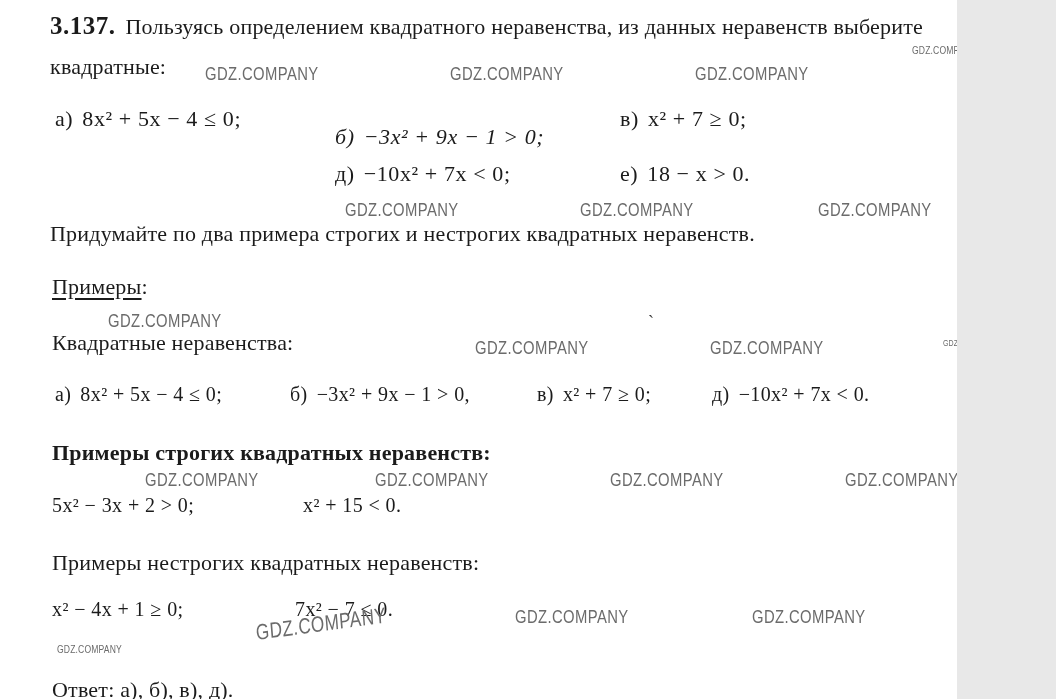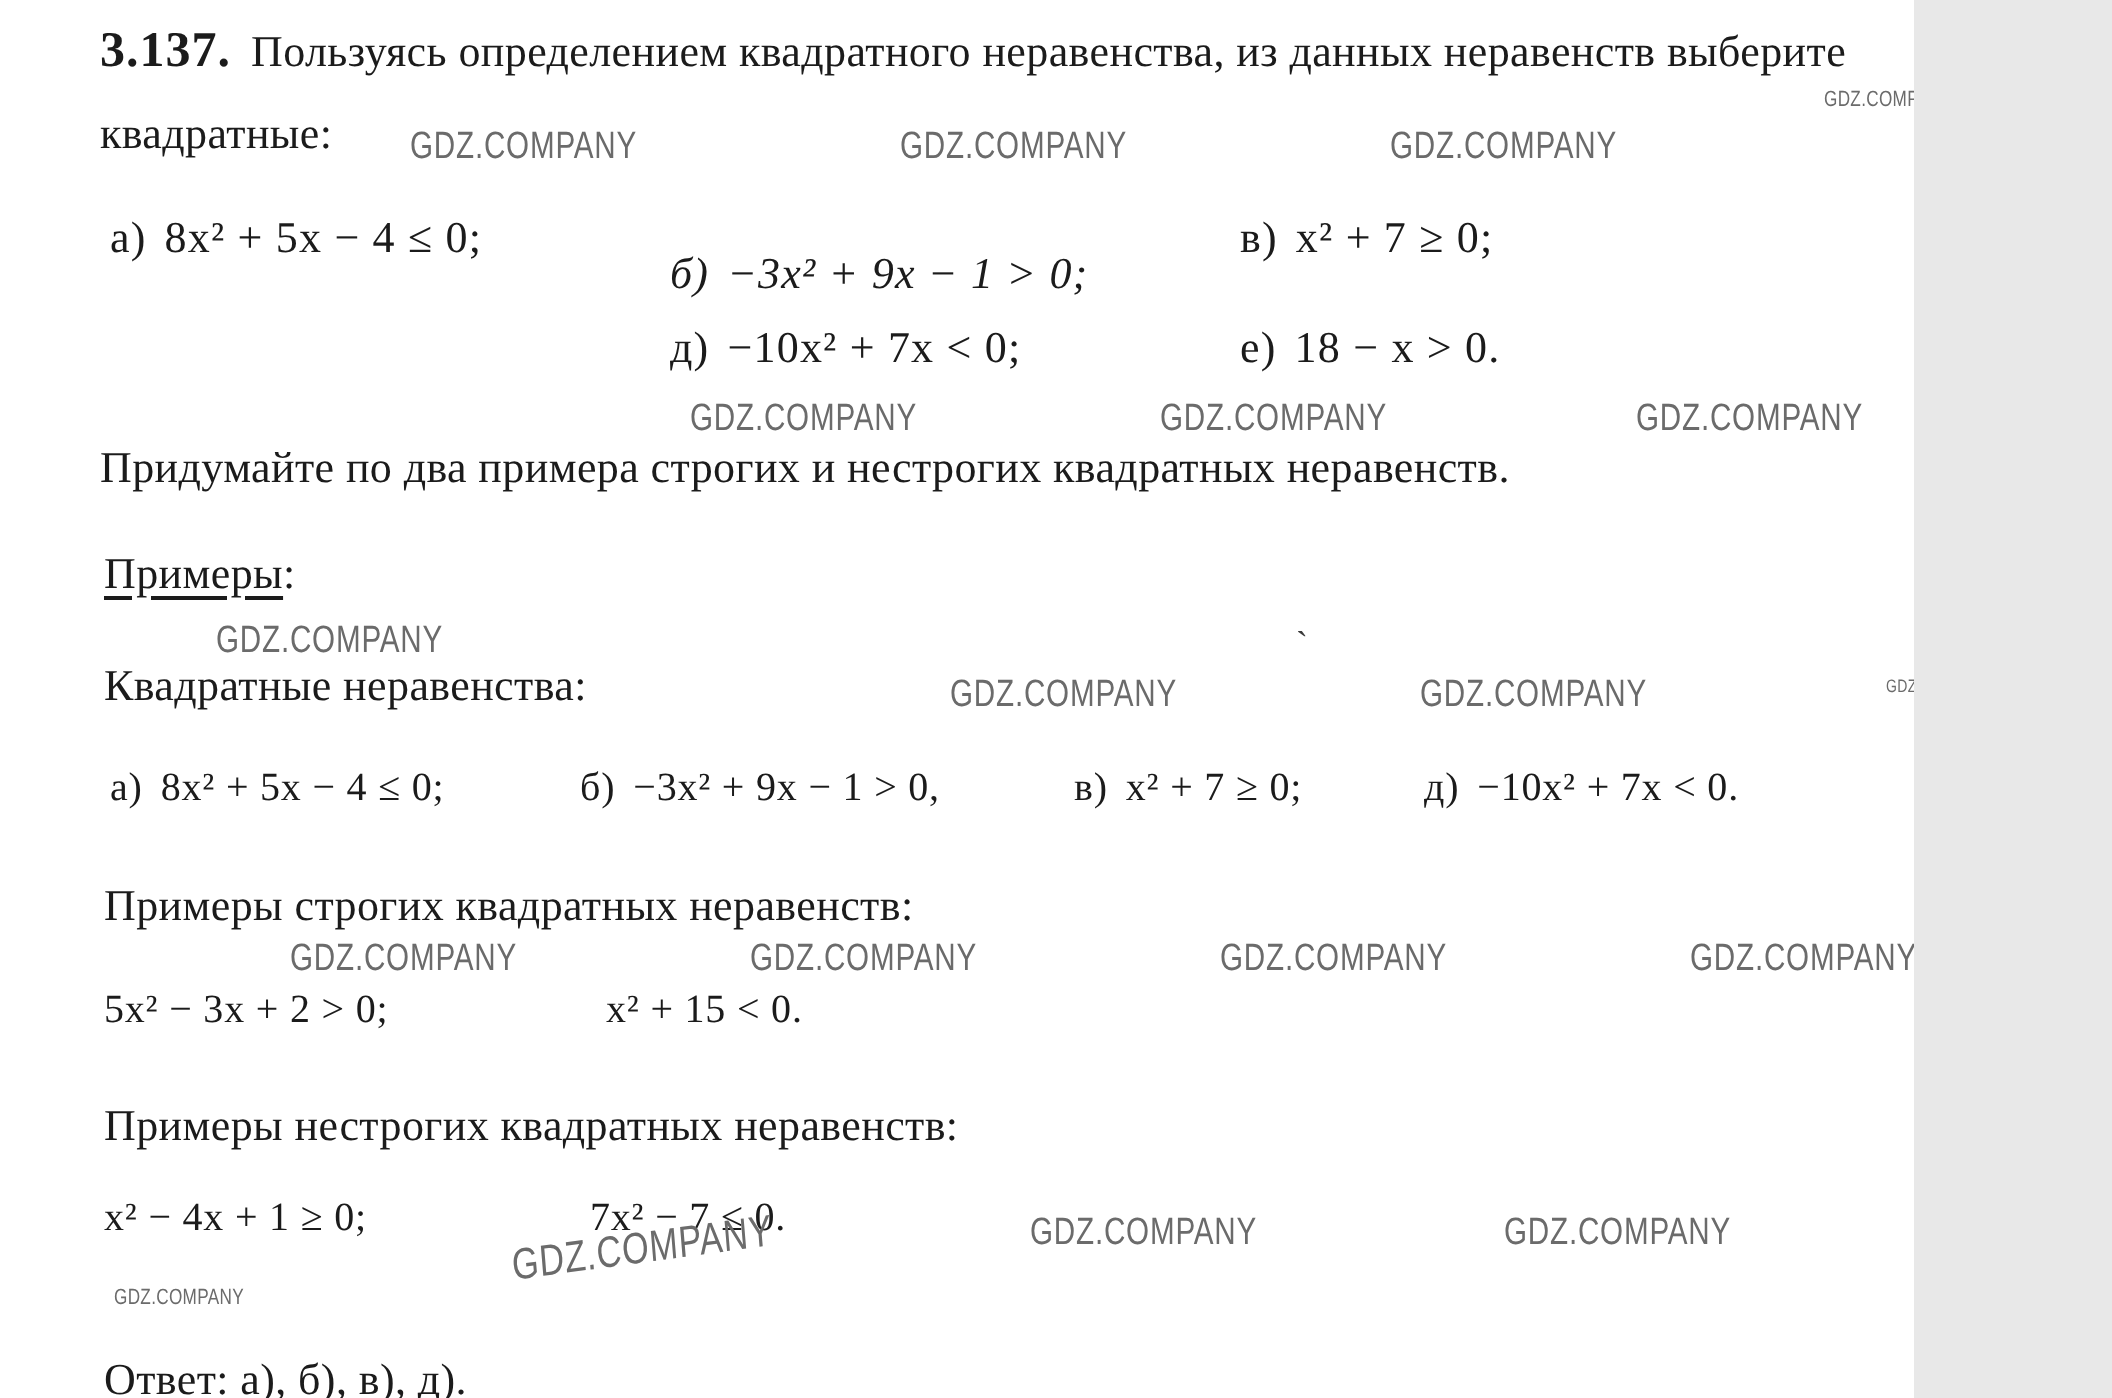--- a/index.html
+++ b/index.html
@@ -104,7 +104,7 @@
     <span class="lbl">д)</span><span>−10x² + 7x &lt; 0.</span>
   </div>
 
-  <div class="abs text" style="left:52px; top:440px;">
+  <div class="abs text" style="left:52px; top:440px;font-weight:bold;">
     <span>Примеры строгих квадратных неравенств:</span>
   </div>
 

